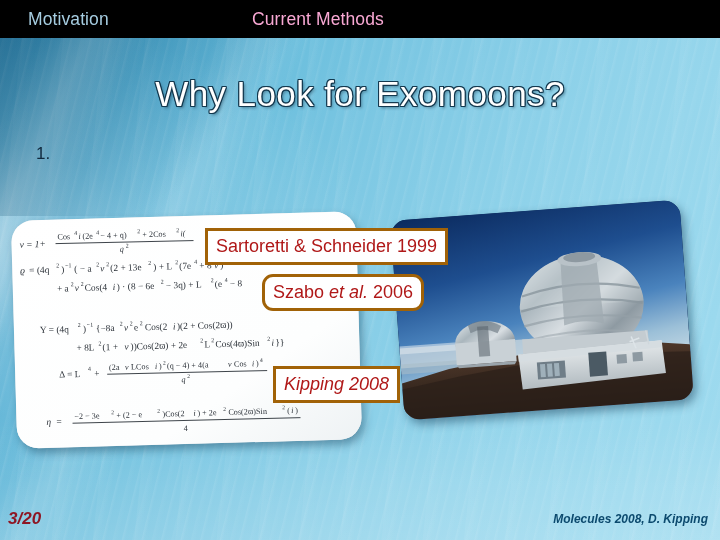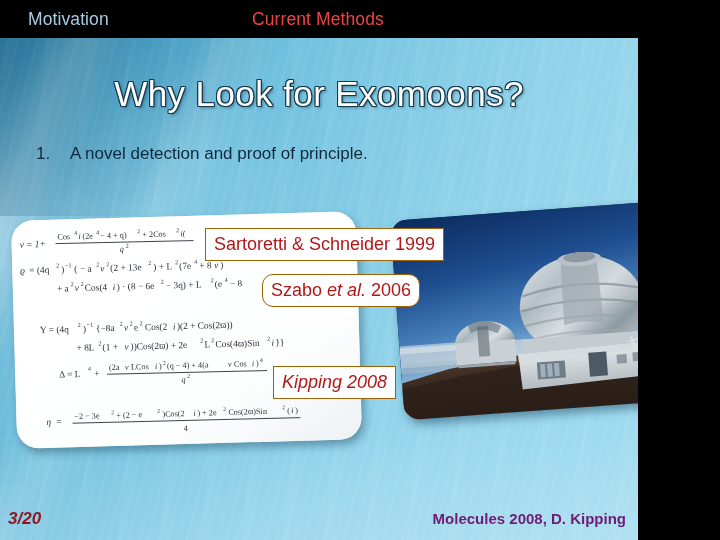--- a/index.html
+++ b/index.html
@@ -13,7 +13,7 @@
 
   #slide {
     position: relative;
-    width: 638px;
+    width: 720px;
     height: 540px;
     overflow: hidden;
     background: #6cc0e0;

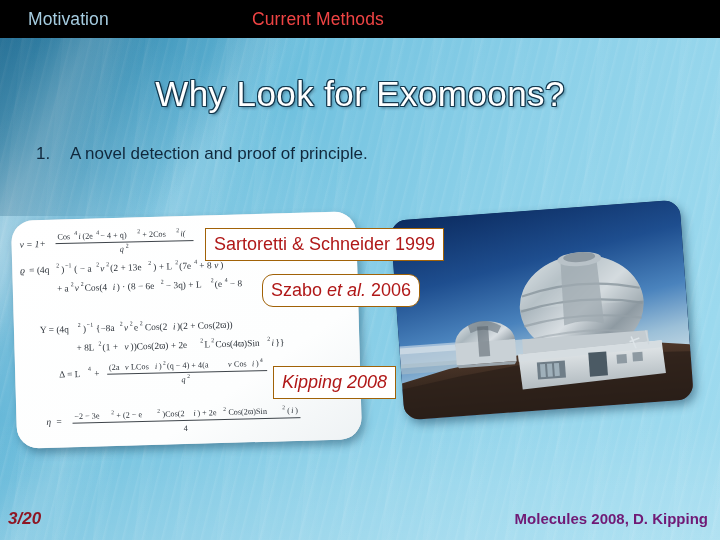--- a/index.html
+++ b/index.html
@@ -116,7 +116,7 @@
     letter-spacing: .1px;
   }
   .nav-item.inactive { color: #a6cde1; }
-  .nav-item.active   { color: #ef4444; }
+  .nav-item.active   { color: #f9a8d4; }
   #nav0 { left: 28px; }
   #nav1 { left: 252px; }
   #nav2 { left: 517px; }

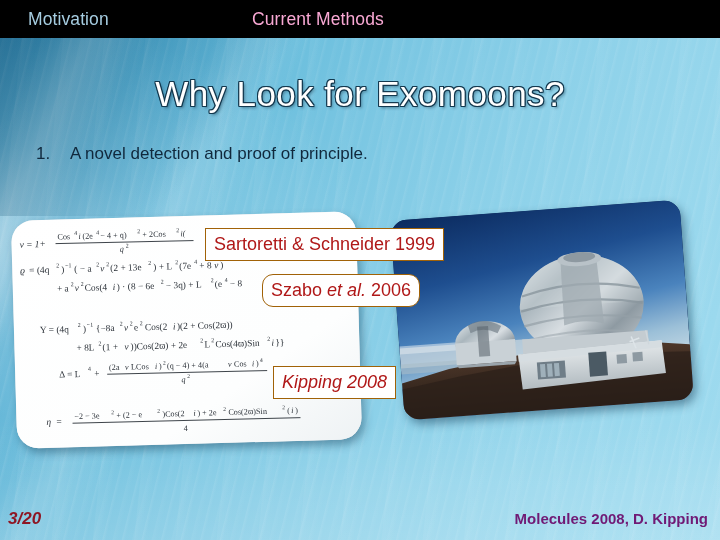--- a/index.html
+++ b/index.html
@@ -254,7 +254,6 @@
 
   <div class="bullet-row">
     <span class="bullet-num">1.</span>
-    <span class="bullet-text">A novel detection and proof of principle.</span>
   </div>
 
   <div class="eq-card">

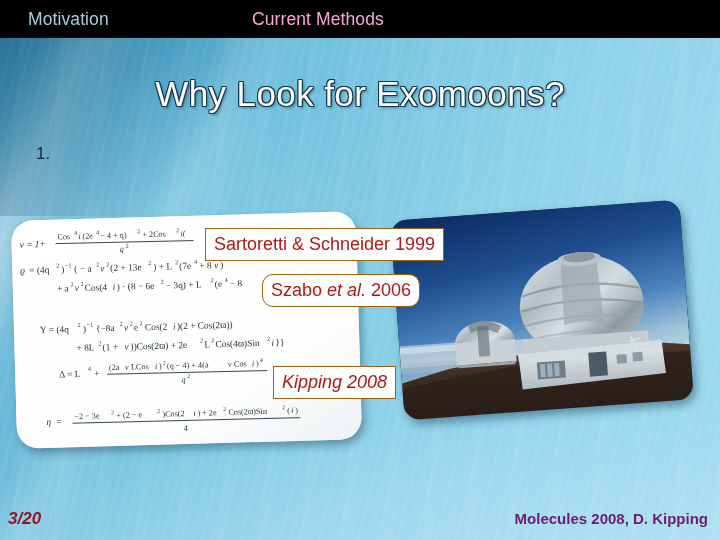--- a/index.html
+++ b/index.html
@@ -195,7 +195,7 @@
   .cite {
     position: absolute;
     background: #ffffff;
-    border: 1px solid #a16207;
+    border: 3px solid #a16207;
     color: #b01818;
     font-size: 18px;
     line-height: 24px;

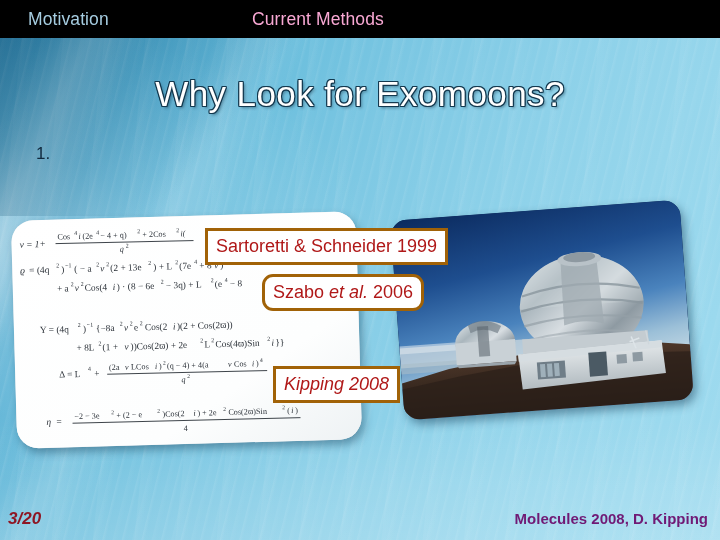--- a/index.html
+++ b/index.html
@@ -226,10 +226,11 @@
     position: absolute;
     right: 12px;
     top: 508px;
-    font-size: 15px;
+    font-size: 12px;
     line-height: 22px;
+    font-style: italic;
     font-weight: bold;
-    color: #701a75;
+    color: #0c4a6e;
     z-index: 20;
   }
 </style>

